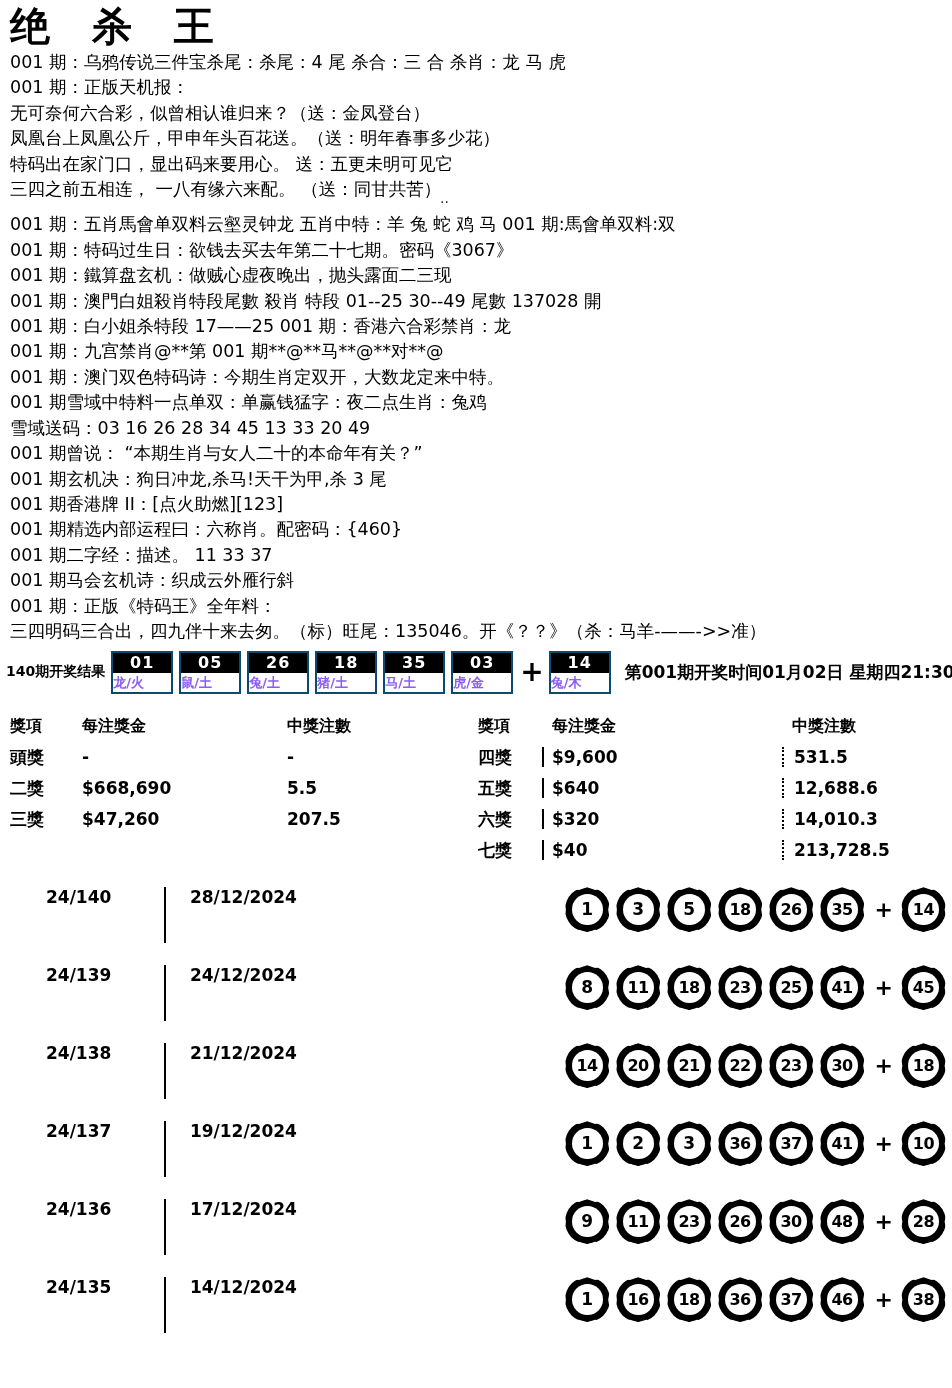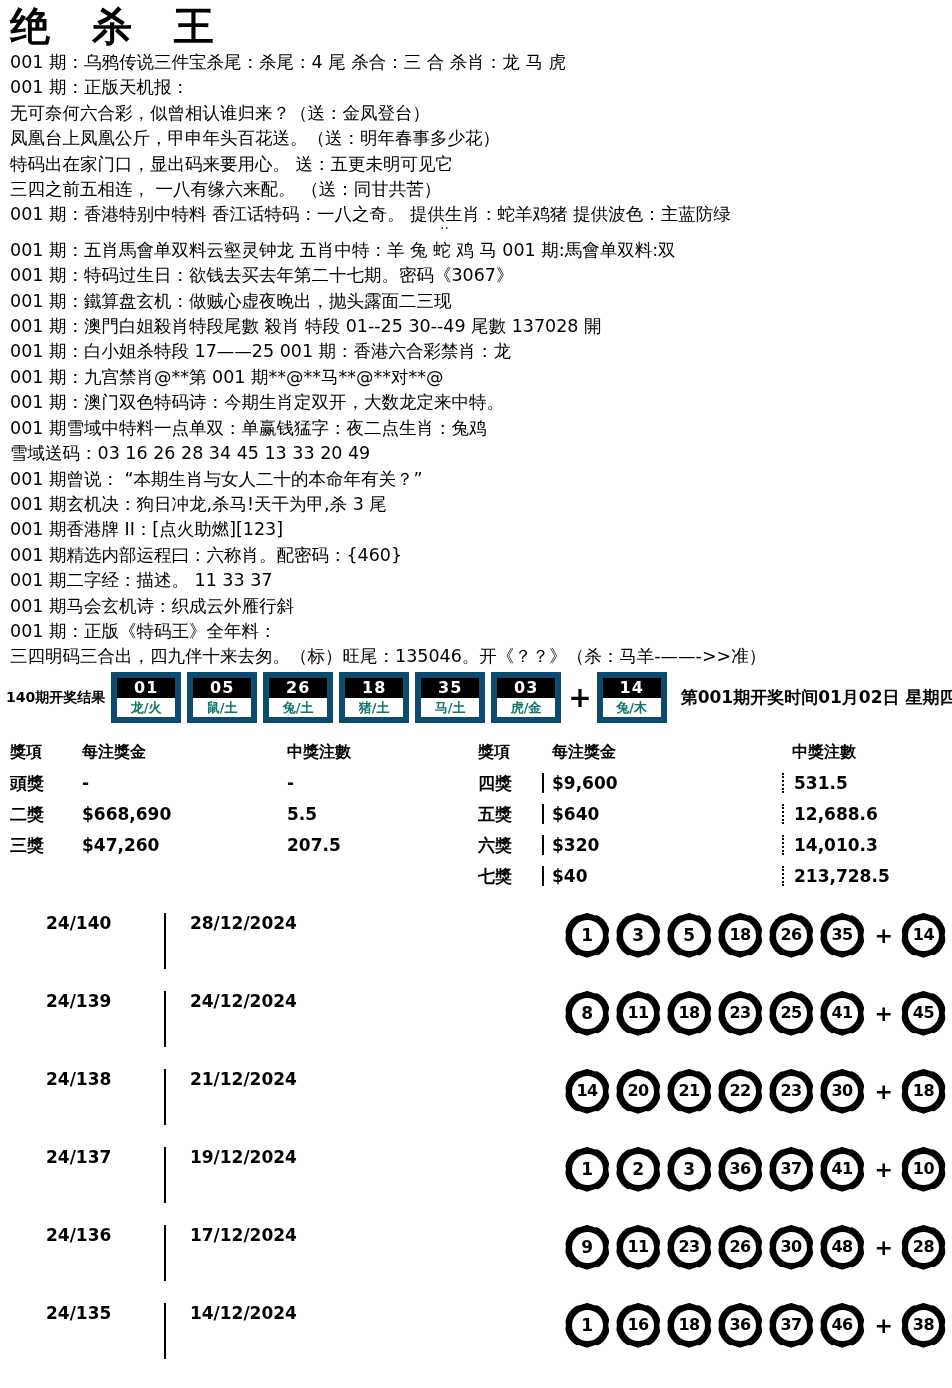--- a/index.html
+++ b/index.html
@@ -109,7 +109,6 @@
       <div class="fline">凤凰台上凤凰公斤，甲申年头百花送。（送：明年春事多少花）</div>
       <div class="fline">特码出在家门口，显出码来要用心。 送：五更未明可见它</div>
       <div class="fline">三四之前五相连， 一八有缘六来配。 （送：同甘共苦）</div>
-      <div class="fline">001 期：香港特别中特料 香江话特码：一八之奇。 提供生肖：蛇羊鸡猪 提供波色：主蓝防绿</div>
       <div class="dotrow"></div>
       <div class="fline">001 期：五肖馬會单双料云壑灵钟龙 五肖中特：羊 兔 蛇 鸡 马 001 期:馬會单双料:双</div>
       <div class="fline">001 期：特码过生日：欲钱去买去年第二十七期。密码《3067》</div>

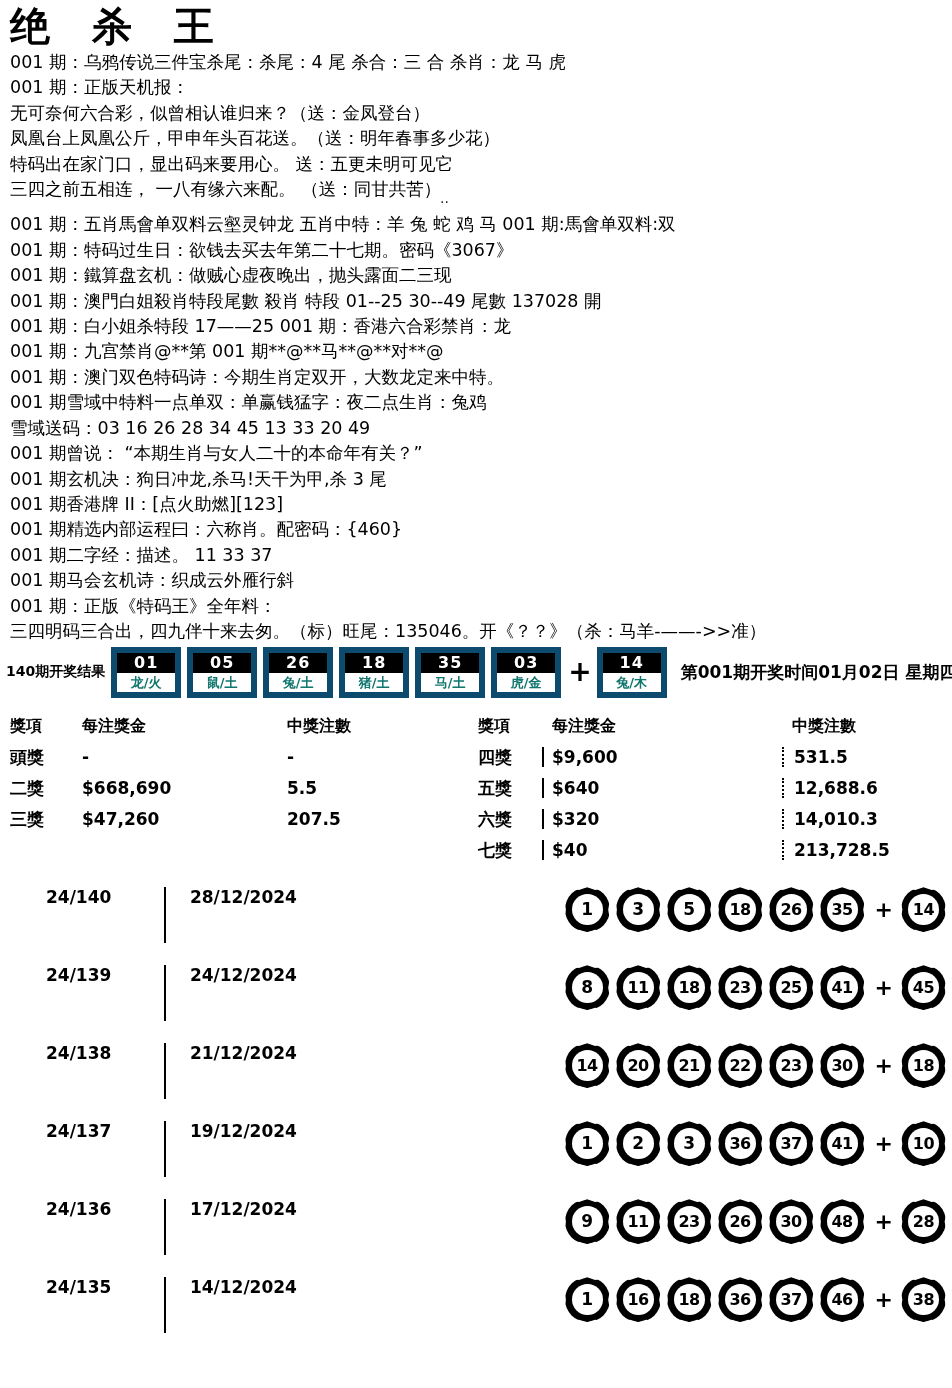--- a/index.html
+++ b/index.html
@@ -38,7 +38,7 @@
   }
   .balls-strip{display:flex;align-items:center;}
   .cell{
-    width:58px;margin-right:6px;border:6px solid #0c4a6e;background:#fff;
+    width:58px;margin-right:6px;border:2px solid #0c4a6e;background:#fff;
   }
   .cell .num{
     background:#000;color:#fff;font-weight:bold;font-size:16px;

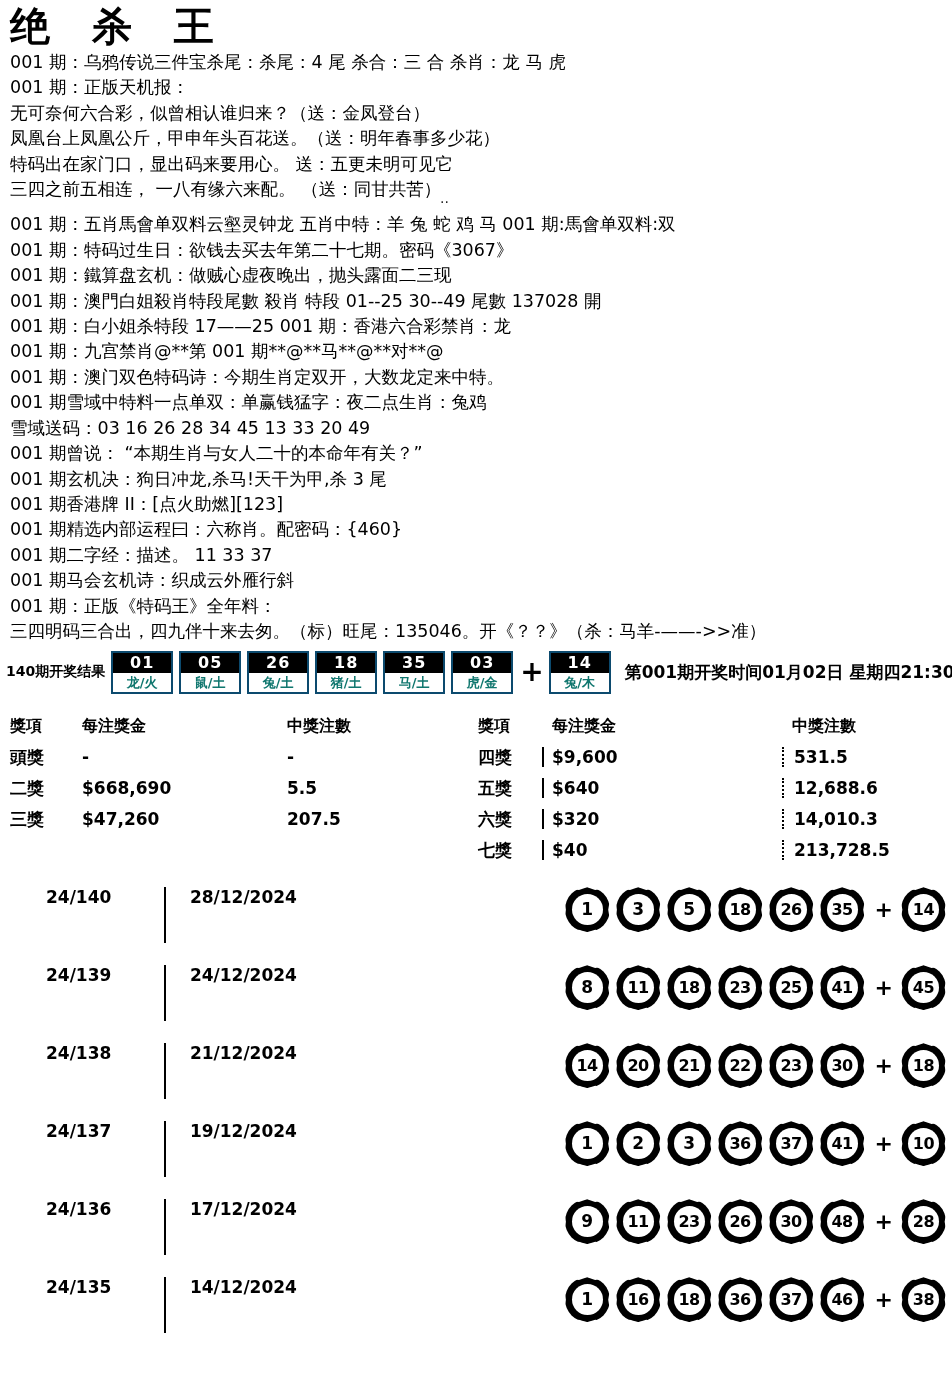--- a/index.html
+++ b/index.html
@@ -45,7 +45,7 @@
     text-align:center;line-height:20px;height:20px;letter-spacing:1px;
   }
   .cell .zs{
-    color:#0f766e;font-weight:bold;font-size:13px;text-align:center;
+    color:#8b5cf6;font-weight:bold;font-size:13px;
     line-height:19px;height:19px;background:#fff;
   }
   .plus{font-size:28px;font-weight:bold;margin:0 5px 0 1px;line-height:1;}

